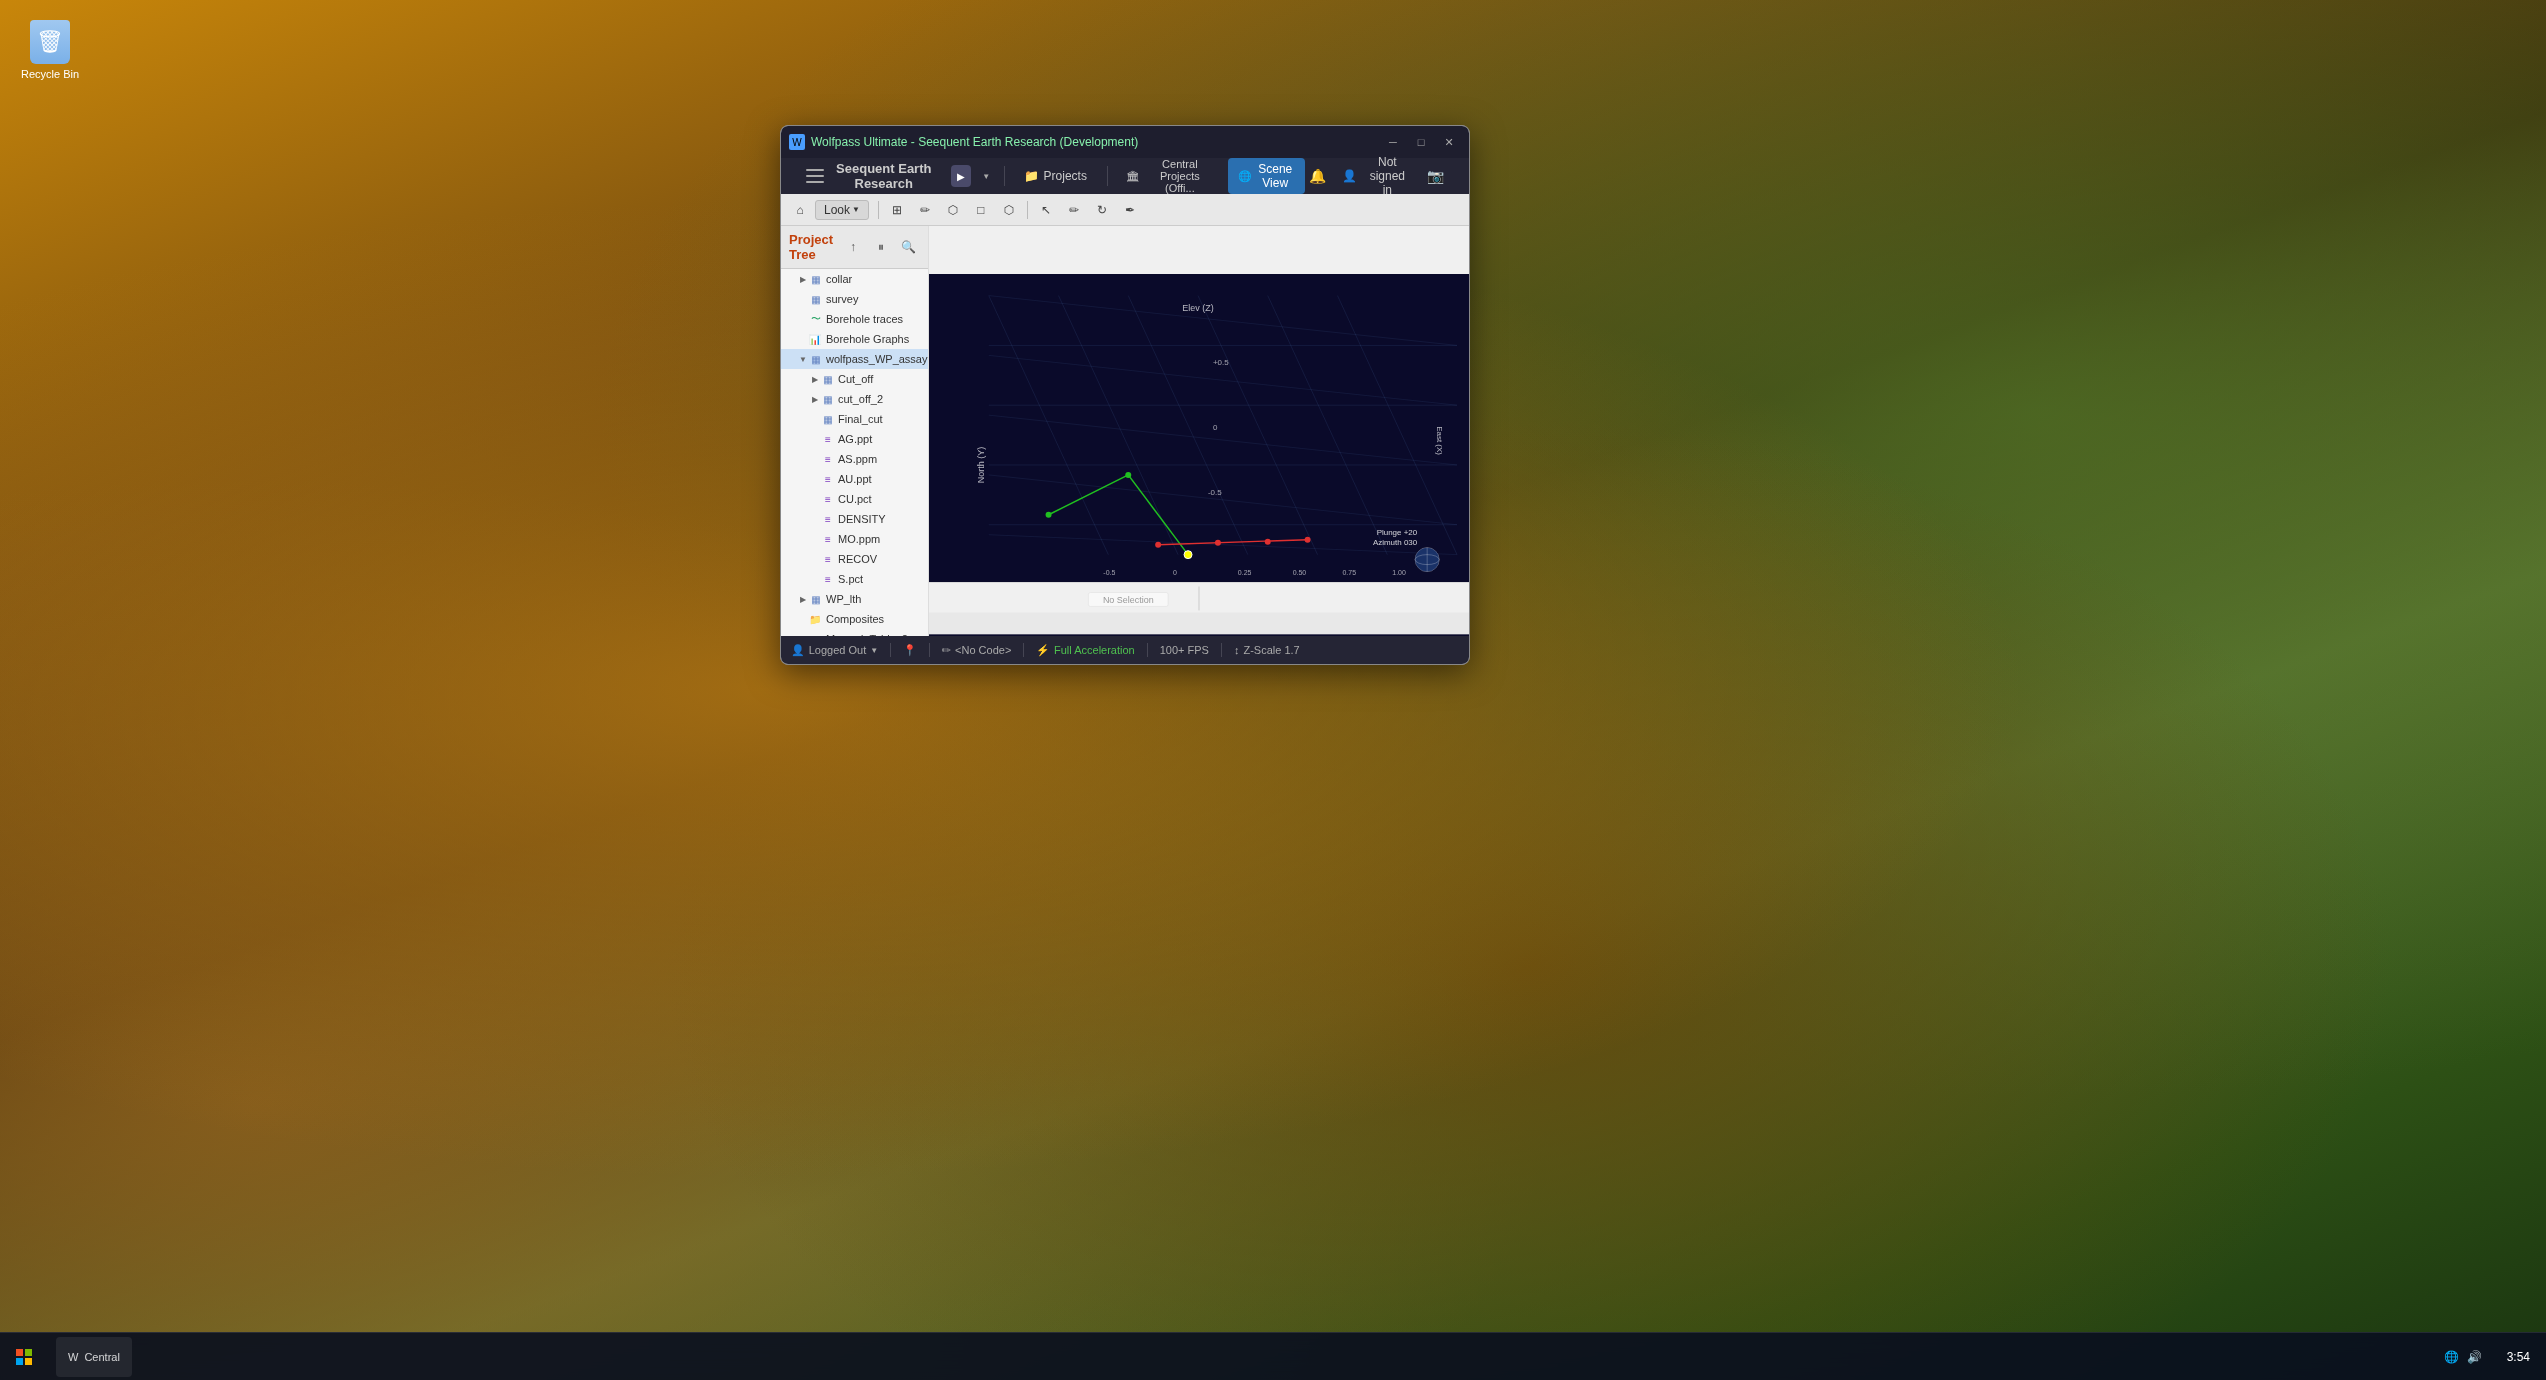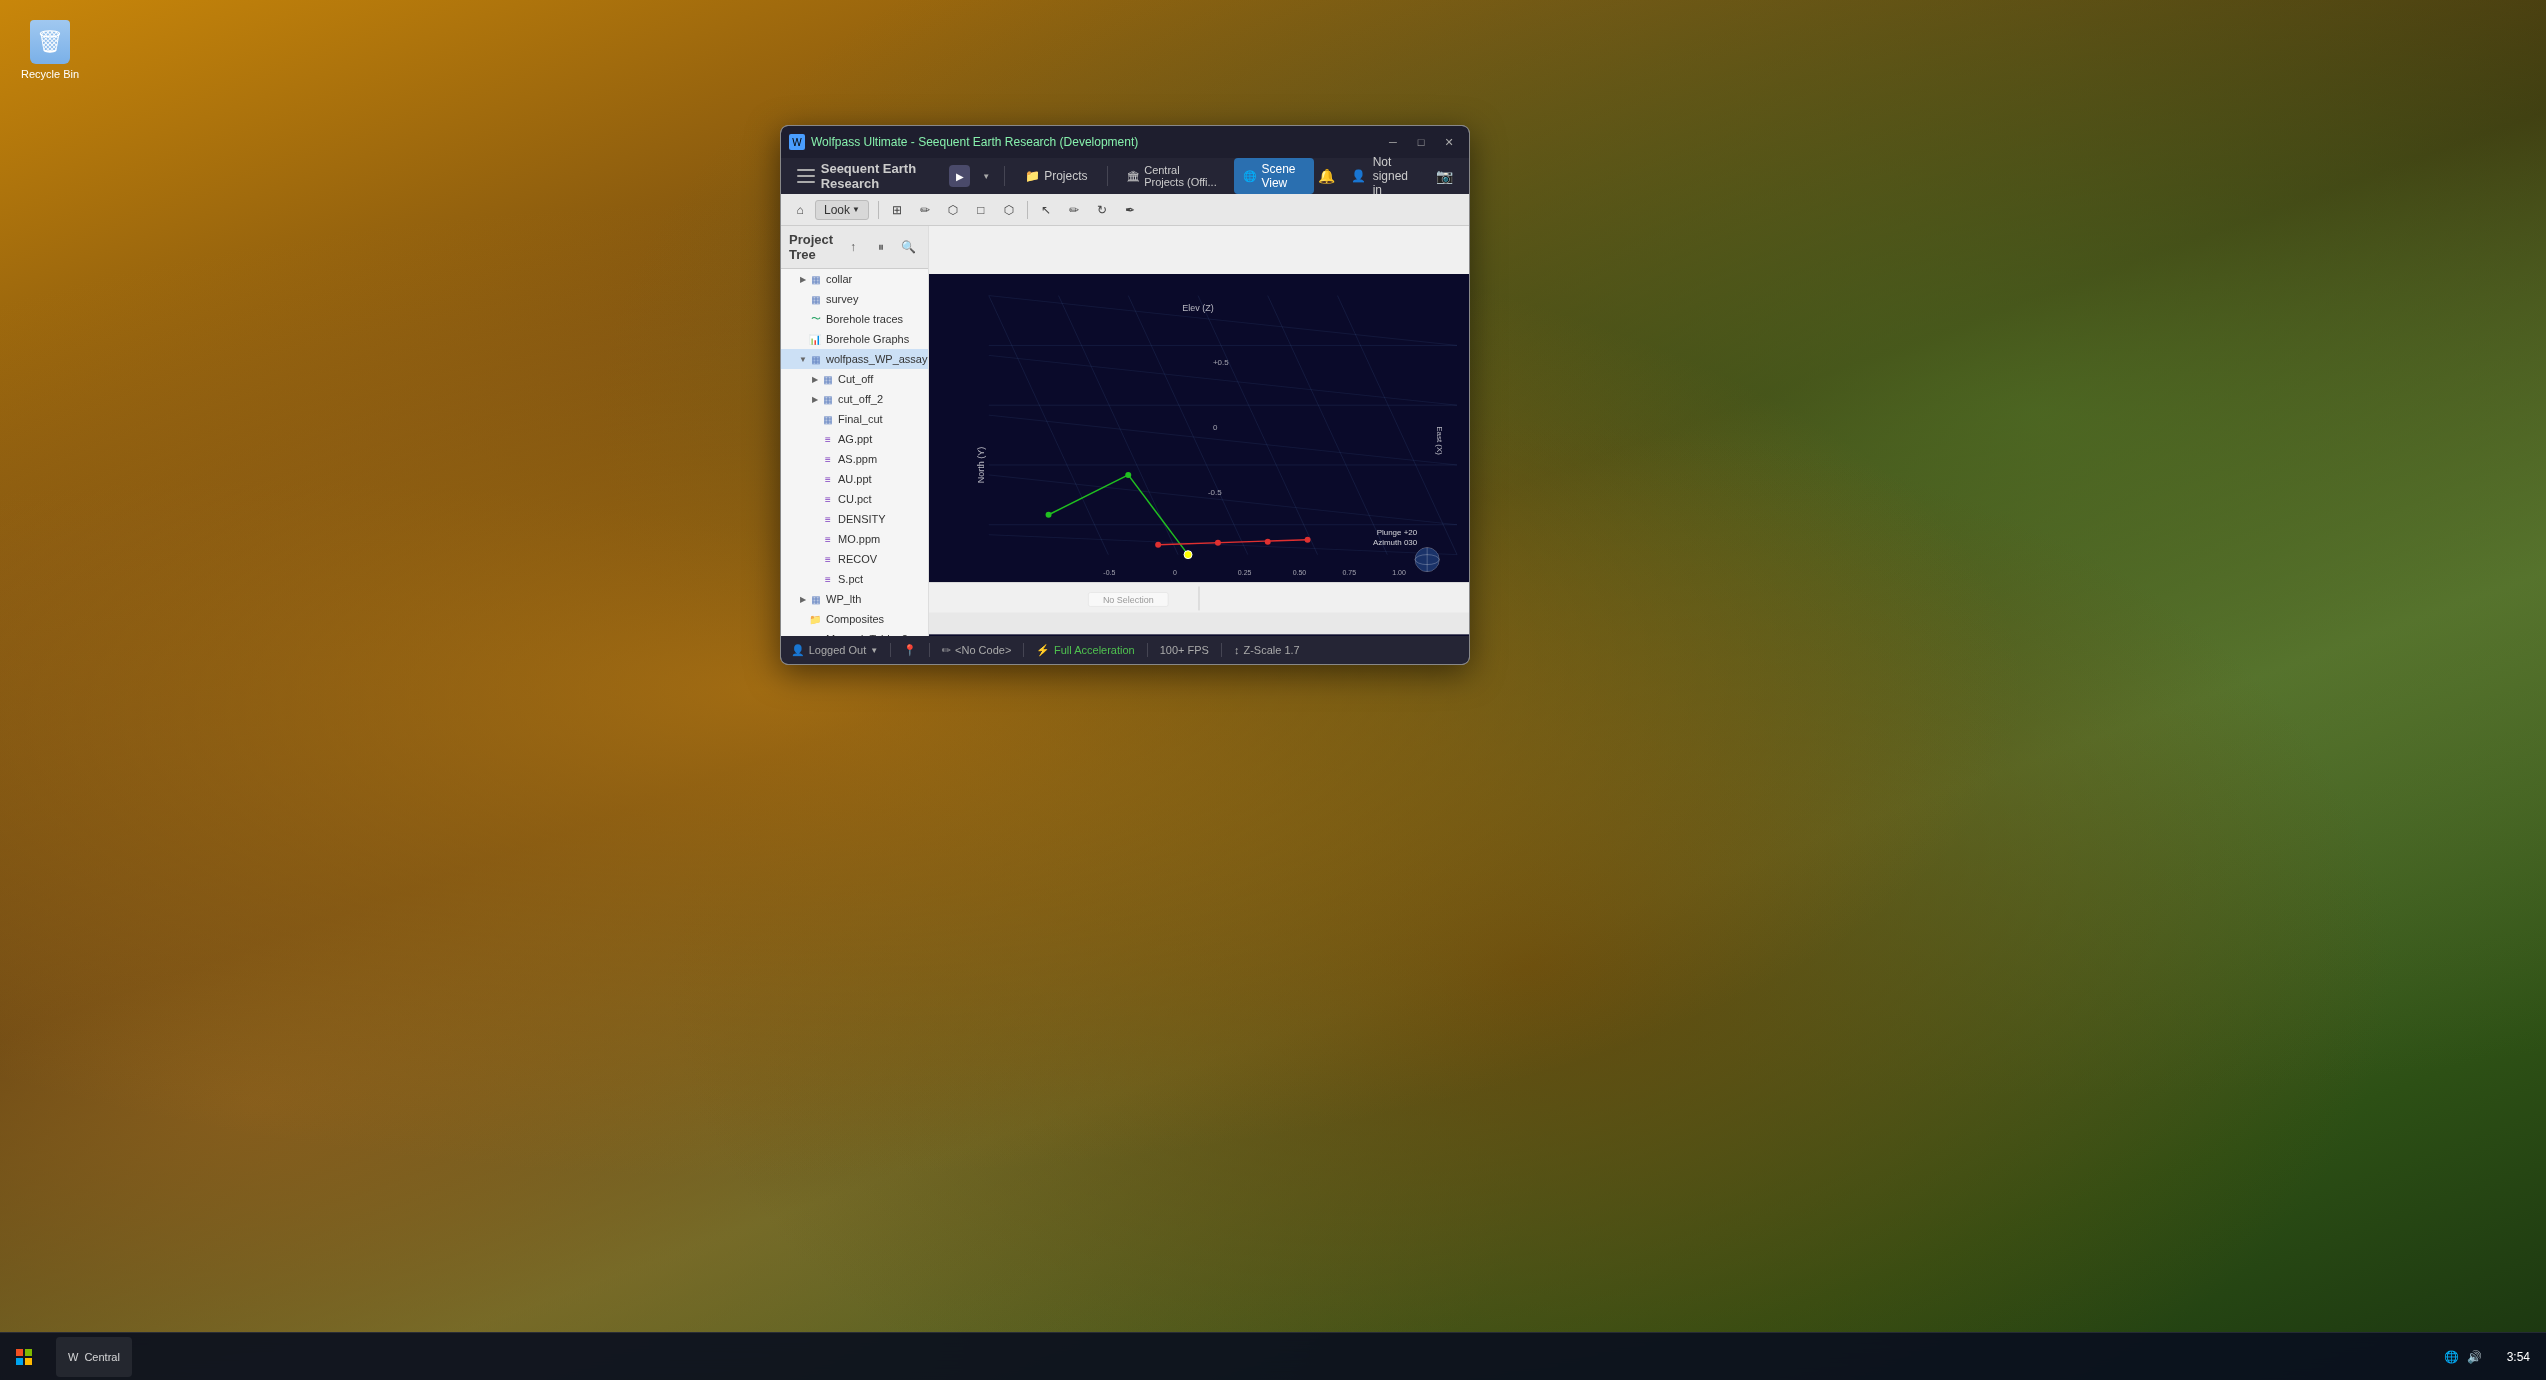--- a/index.html
+++ b/index.html
@@ -176,9 +176,10 @@
       background: #252535;
       display: flex;
       align-items: center;
-      padding: 0 15px;
+      padding: 0 24px;
       gap: 4px;
       flex-shrink: 0;
+      text-align: center;
     }
     .menu-hamburger {
       width: 28px;

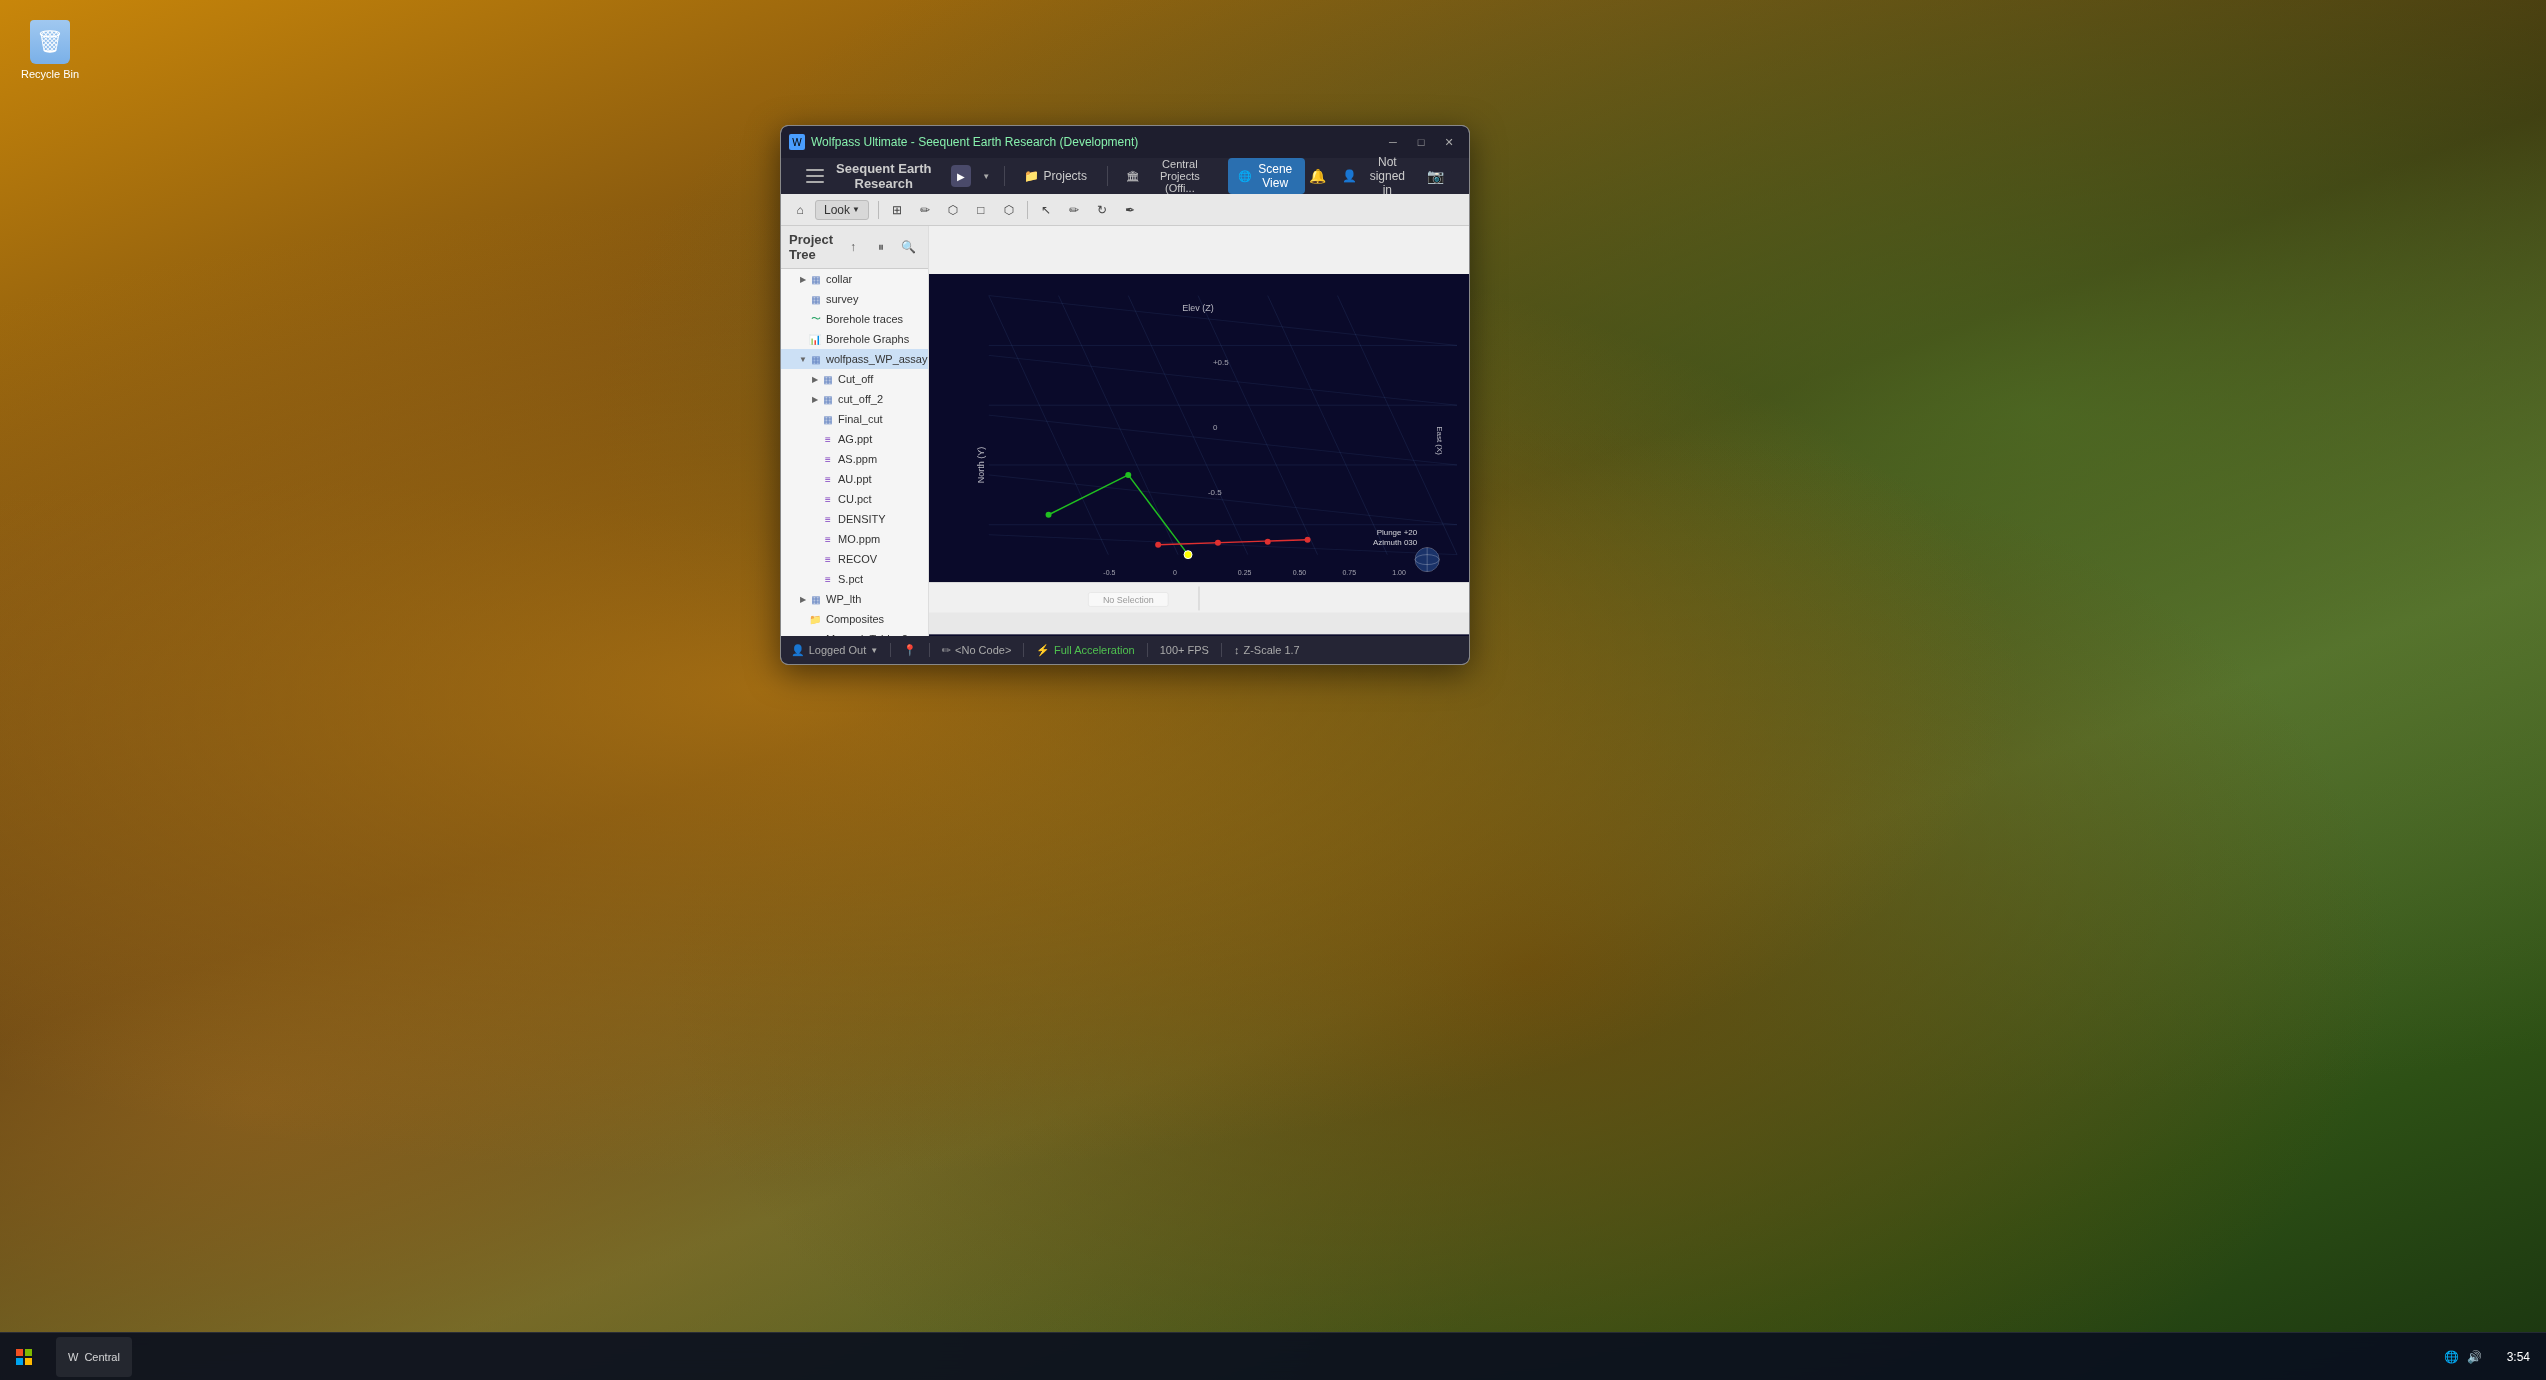--- a/index.html
+++ b/index.html
@@ -452,7 +452,7 @@
     .tree-header-title {
       font-size: 13px;
       font-weight: 600;
-      color: #404040;
+      color: #c2410c;
       flex: 1;
     }
     .tree-header-btn {

